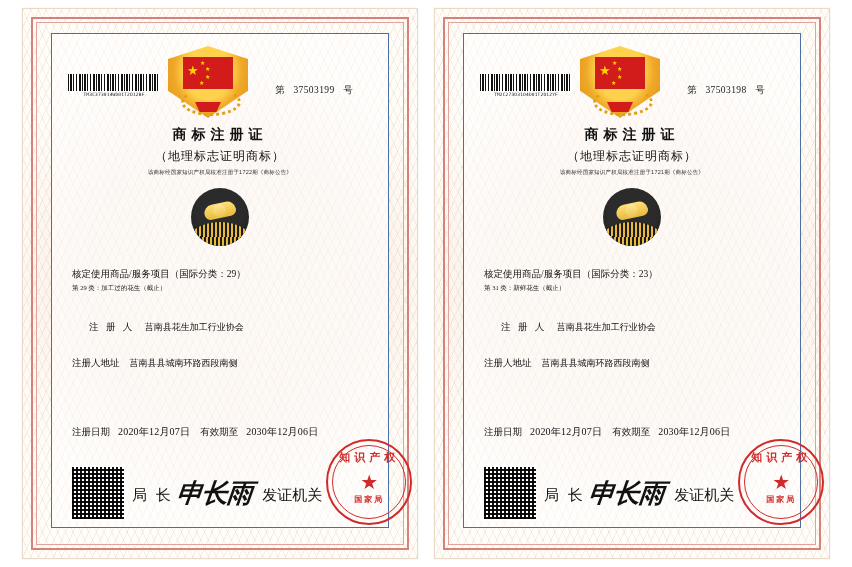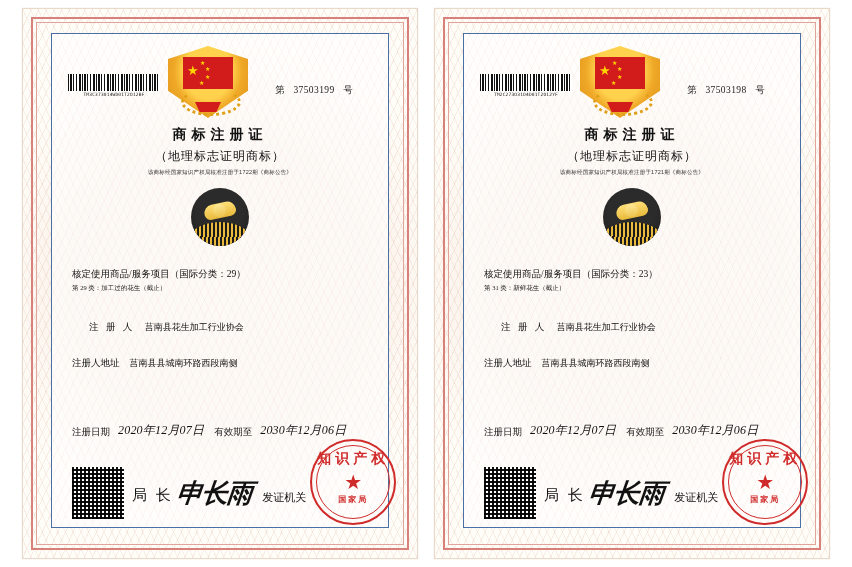--- a/index.html
+++ b/index.html
@@ -262,10 +262,9 @@
     padding-left: 6px;
   }
   .date-row .v {
-    font-size: 12px;
+    font-size: 10px;
     margin: 8px 10px 0 8px;
     letter-spacing: 0.2px;
-    font-style: italic;
   }
   .sign-row {
     display: flex;

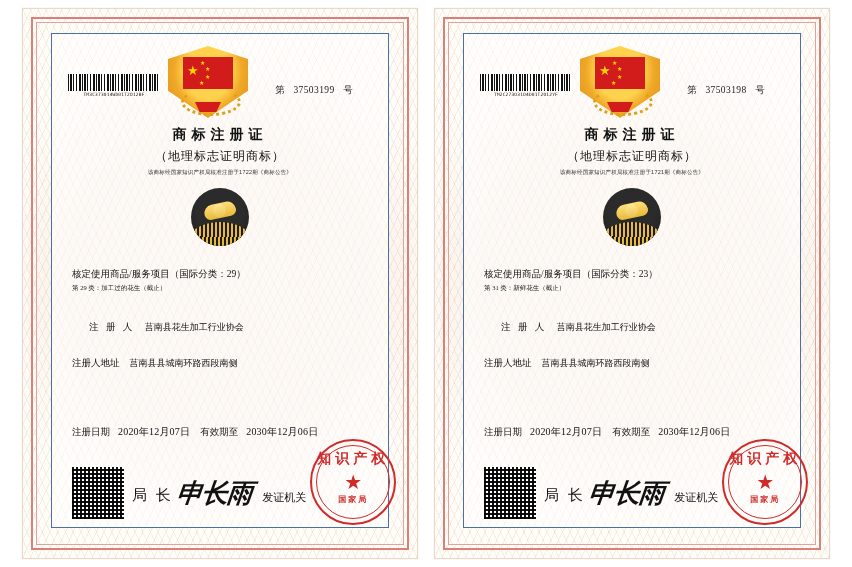--- a/index.html
+++ b/index.html
@@ -341,7 +341,7 @@
     font-family: "Liberation Serif", serif;
     font-weight: bold;
   }
-  .seal .txt-top { top: 9px; font-size: 14px; letter-spacing: 4px; }
+  .seal .txt-top { top: 9px; font-size: 11px; letter-spacing: 4px; }
   .seal .txt-bot { bottom: 18px; font-size: 8px; letter-spacing: 2px; }
 </style>
 </head>

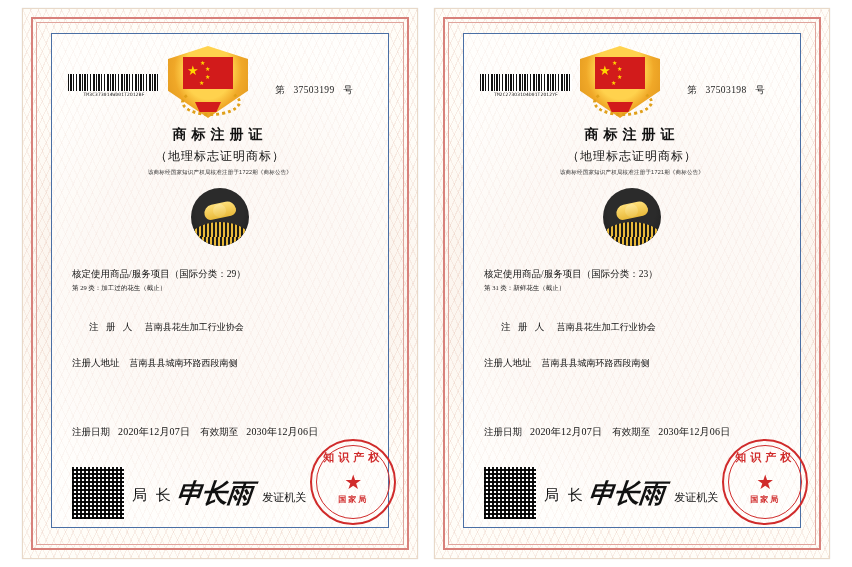--- a/index.html
+++ b/index.html
@@ -304,7 +304,7 @@
   }
   .issuer {
     font-family: "Liberation Serif", serif;
-    font-size: 11px;
+    font-size: 15px;
     color: #111;
     margin: 0 4px 14px 10px;
     white-space: nowrap;

